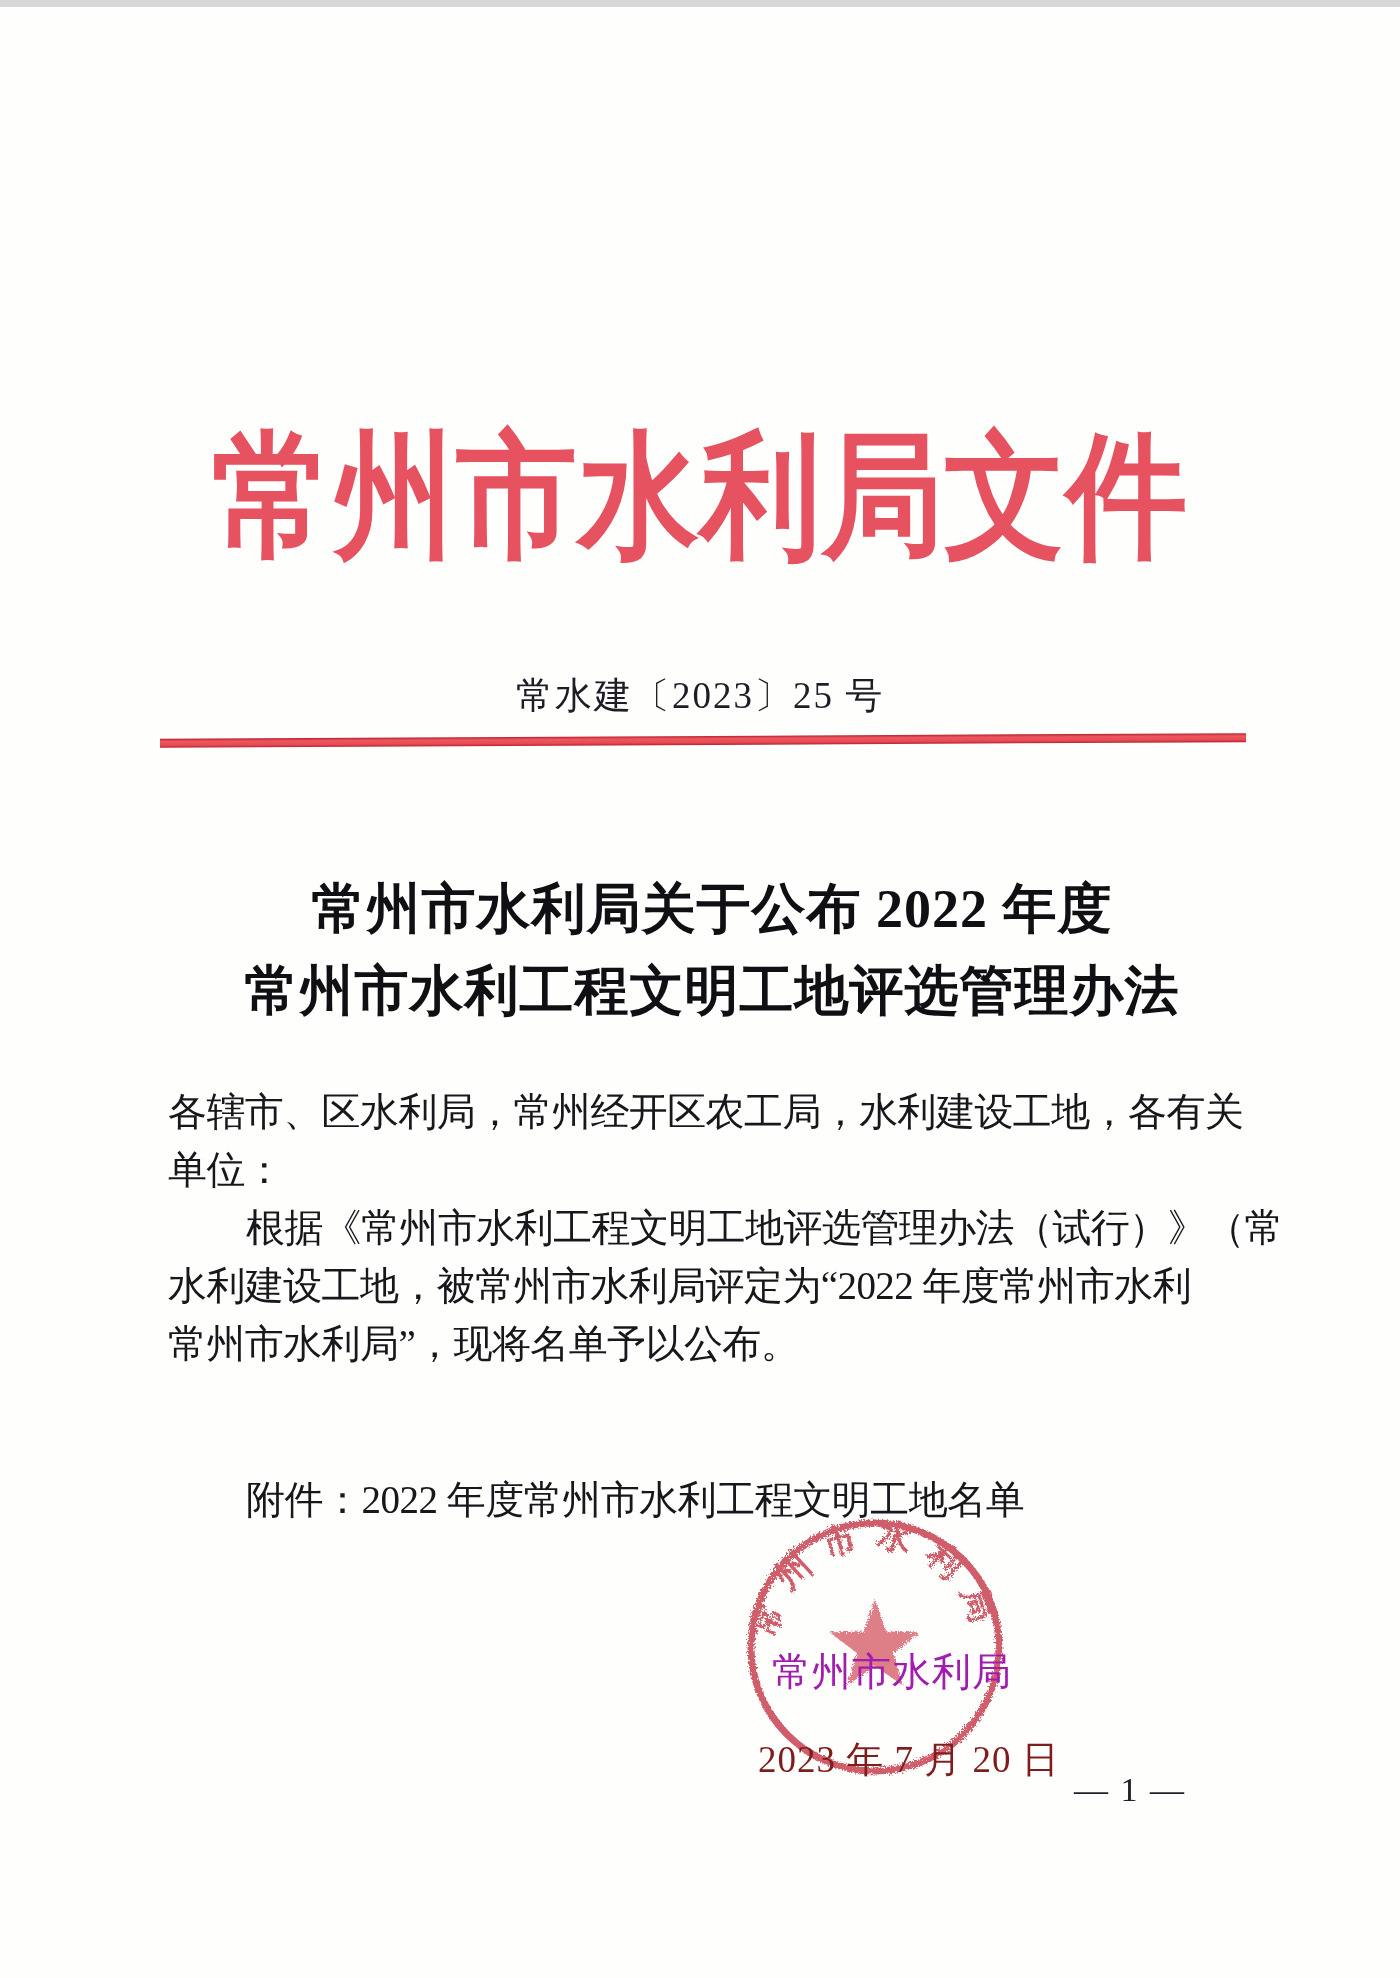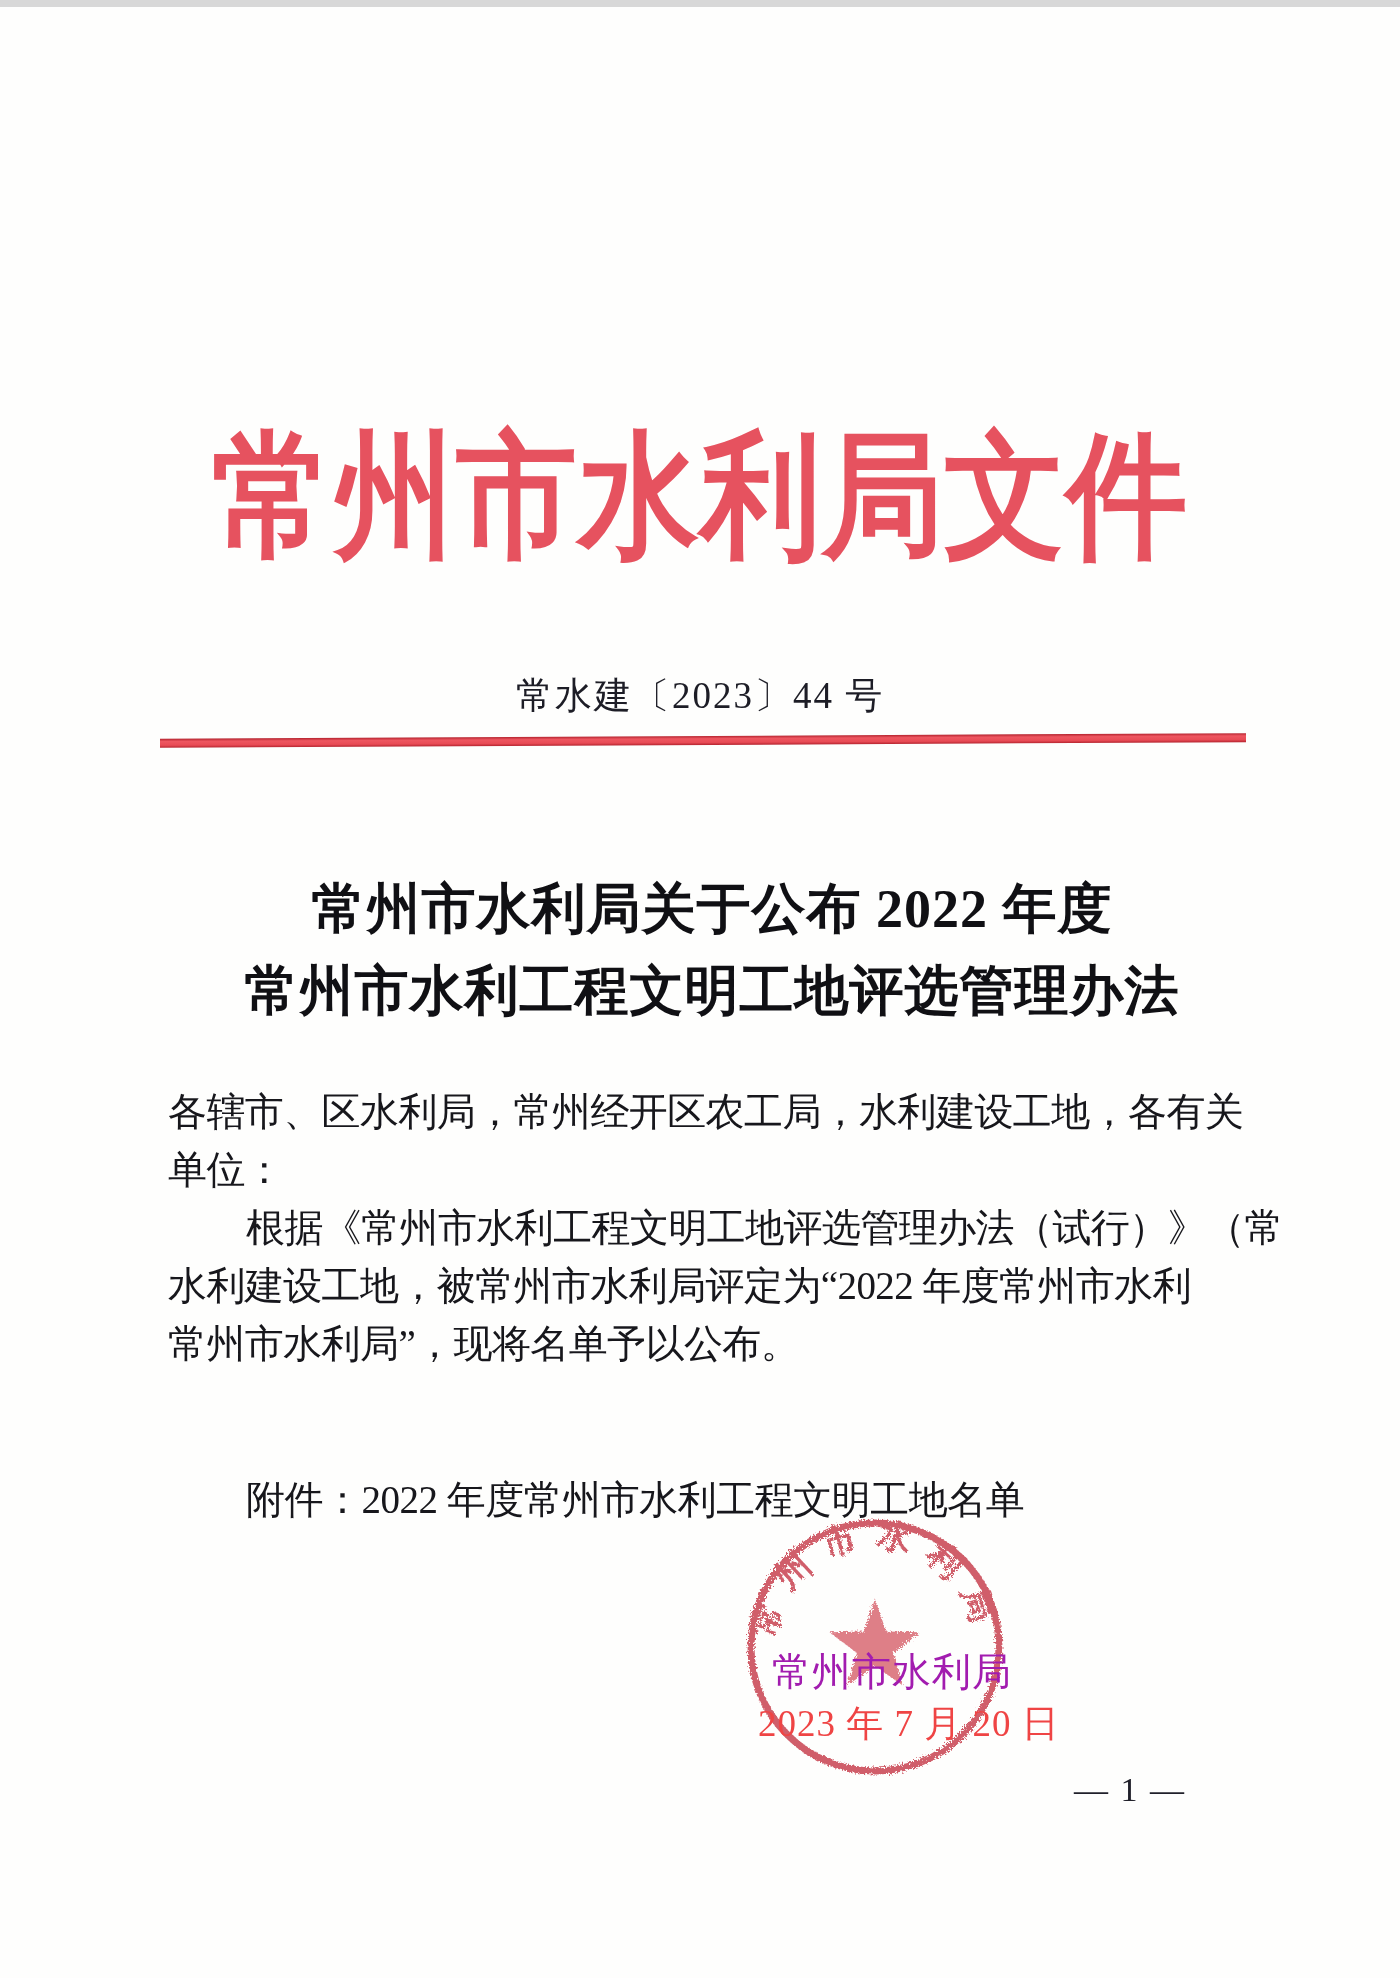--- a/index.html
+++ b/index.html
@@ -131,7 +131,7 @@
 
   <div class="masthead">常州市水利局文件</div>
 
-  <div class="doc-number">常水建〔2023〕44 号</div>
+  <div class="doc-number">常水建〔2023〕25 号</div>
 
   <div class="red-rule"></div>
 

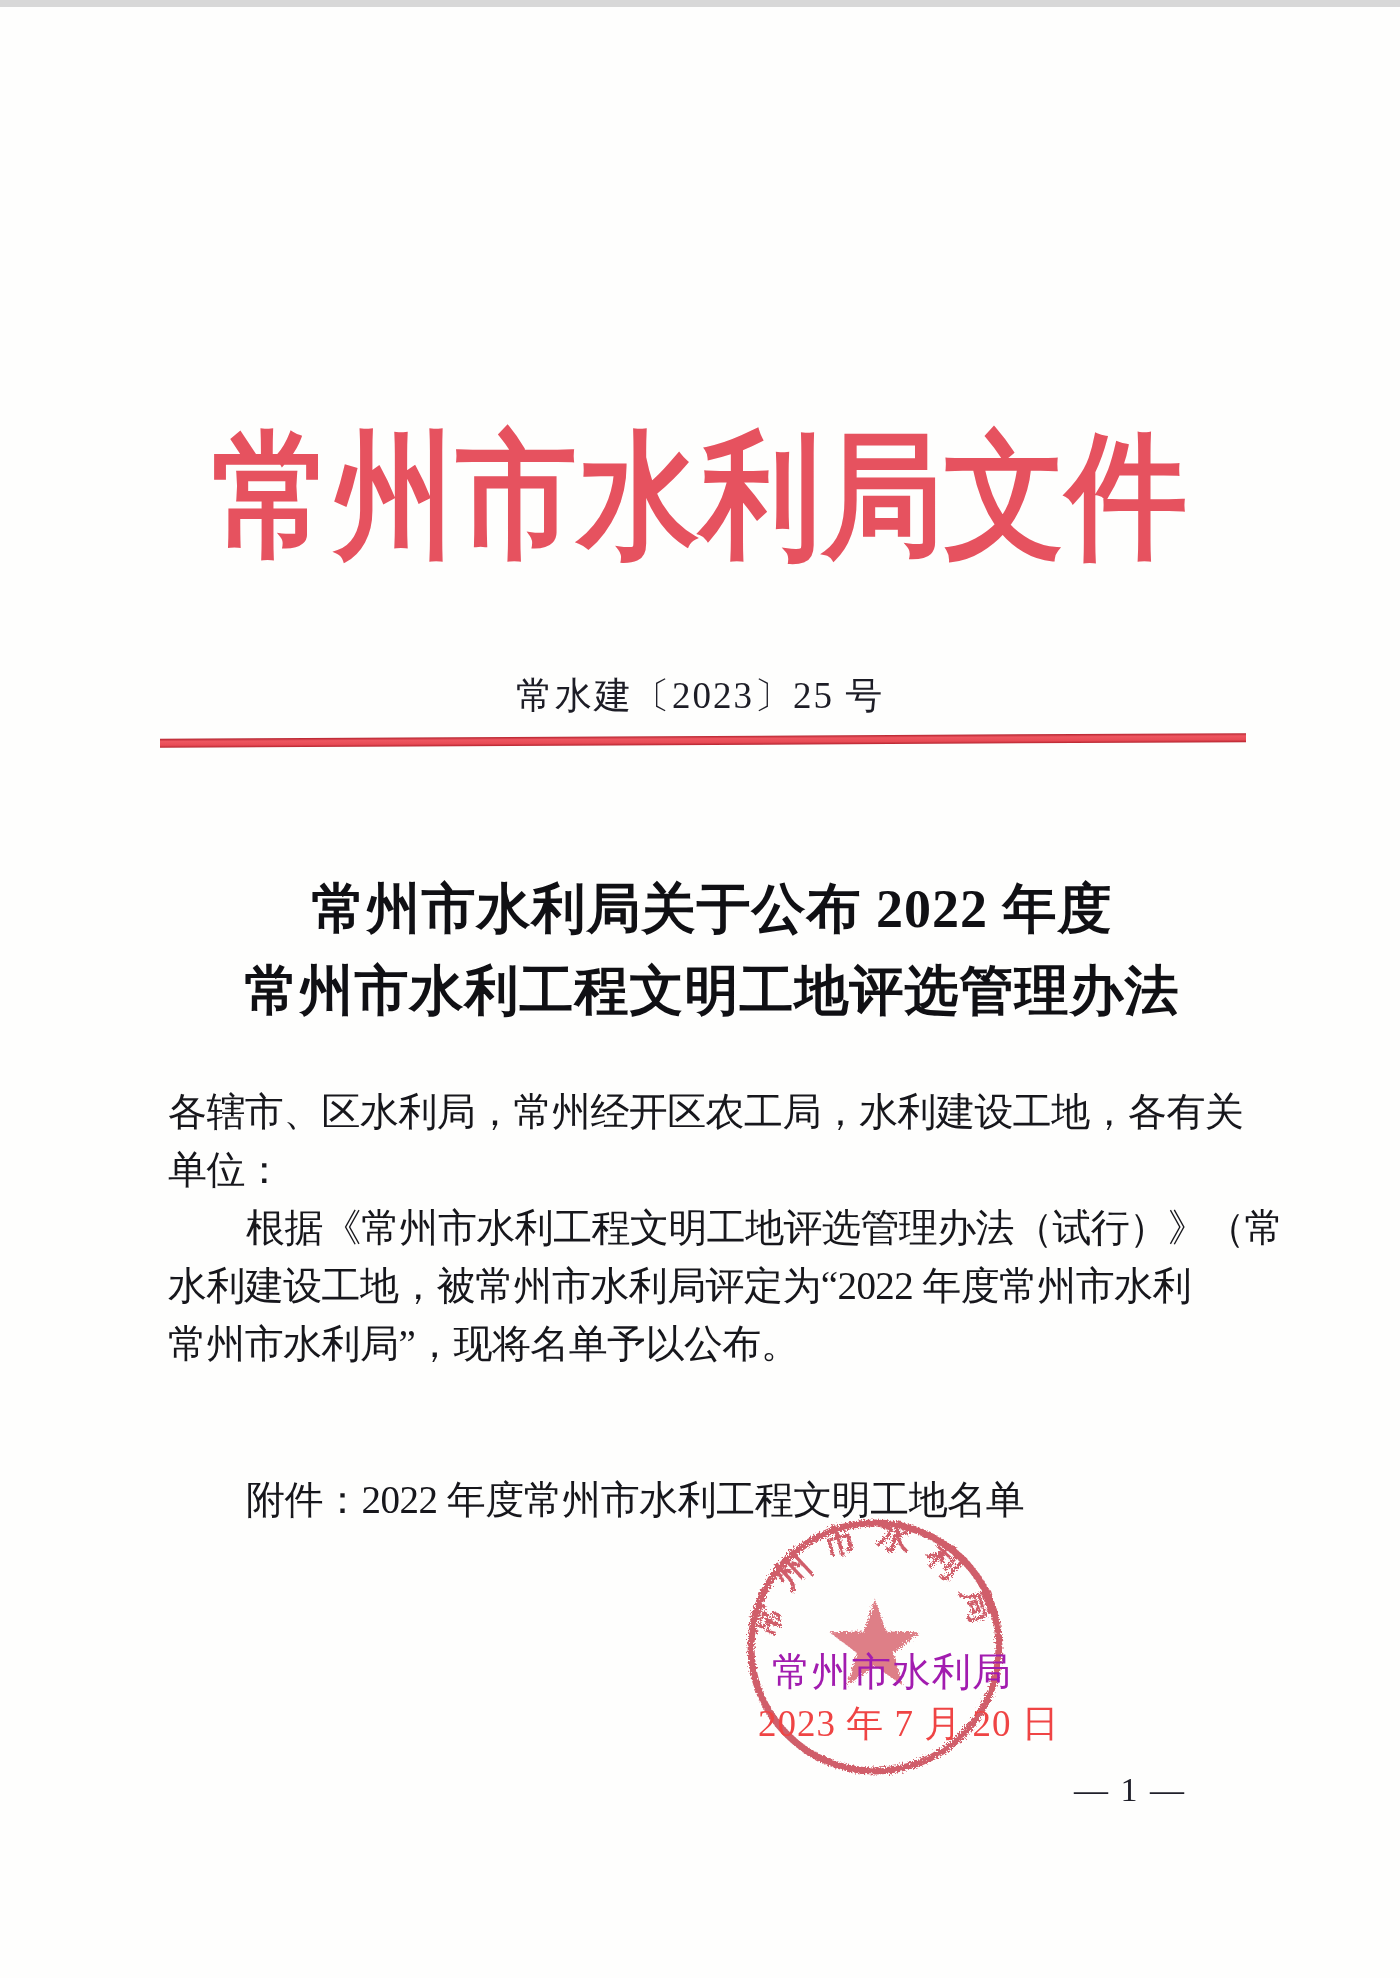--- a/index.html
+++ b/index.html
@@ -106,10 +106,10 @@
   .sig-date {
     position: absolute;
     left: 758px;
-    top: 1692px;
+    top: 1728px;
     font-size: 37px;
     letter-spacing: 1px;
-    color: #ef4444;
+    color: #7f1d1d;
     white-space: nowrap;
   }
   .page-number {

